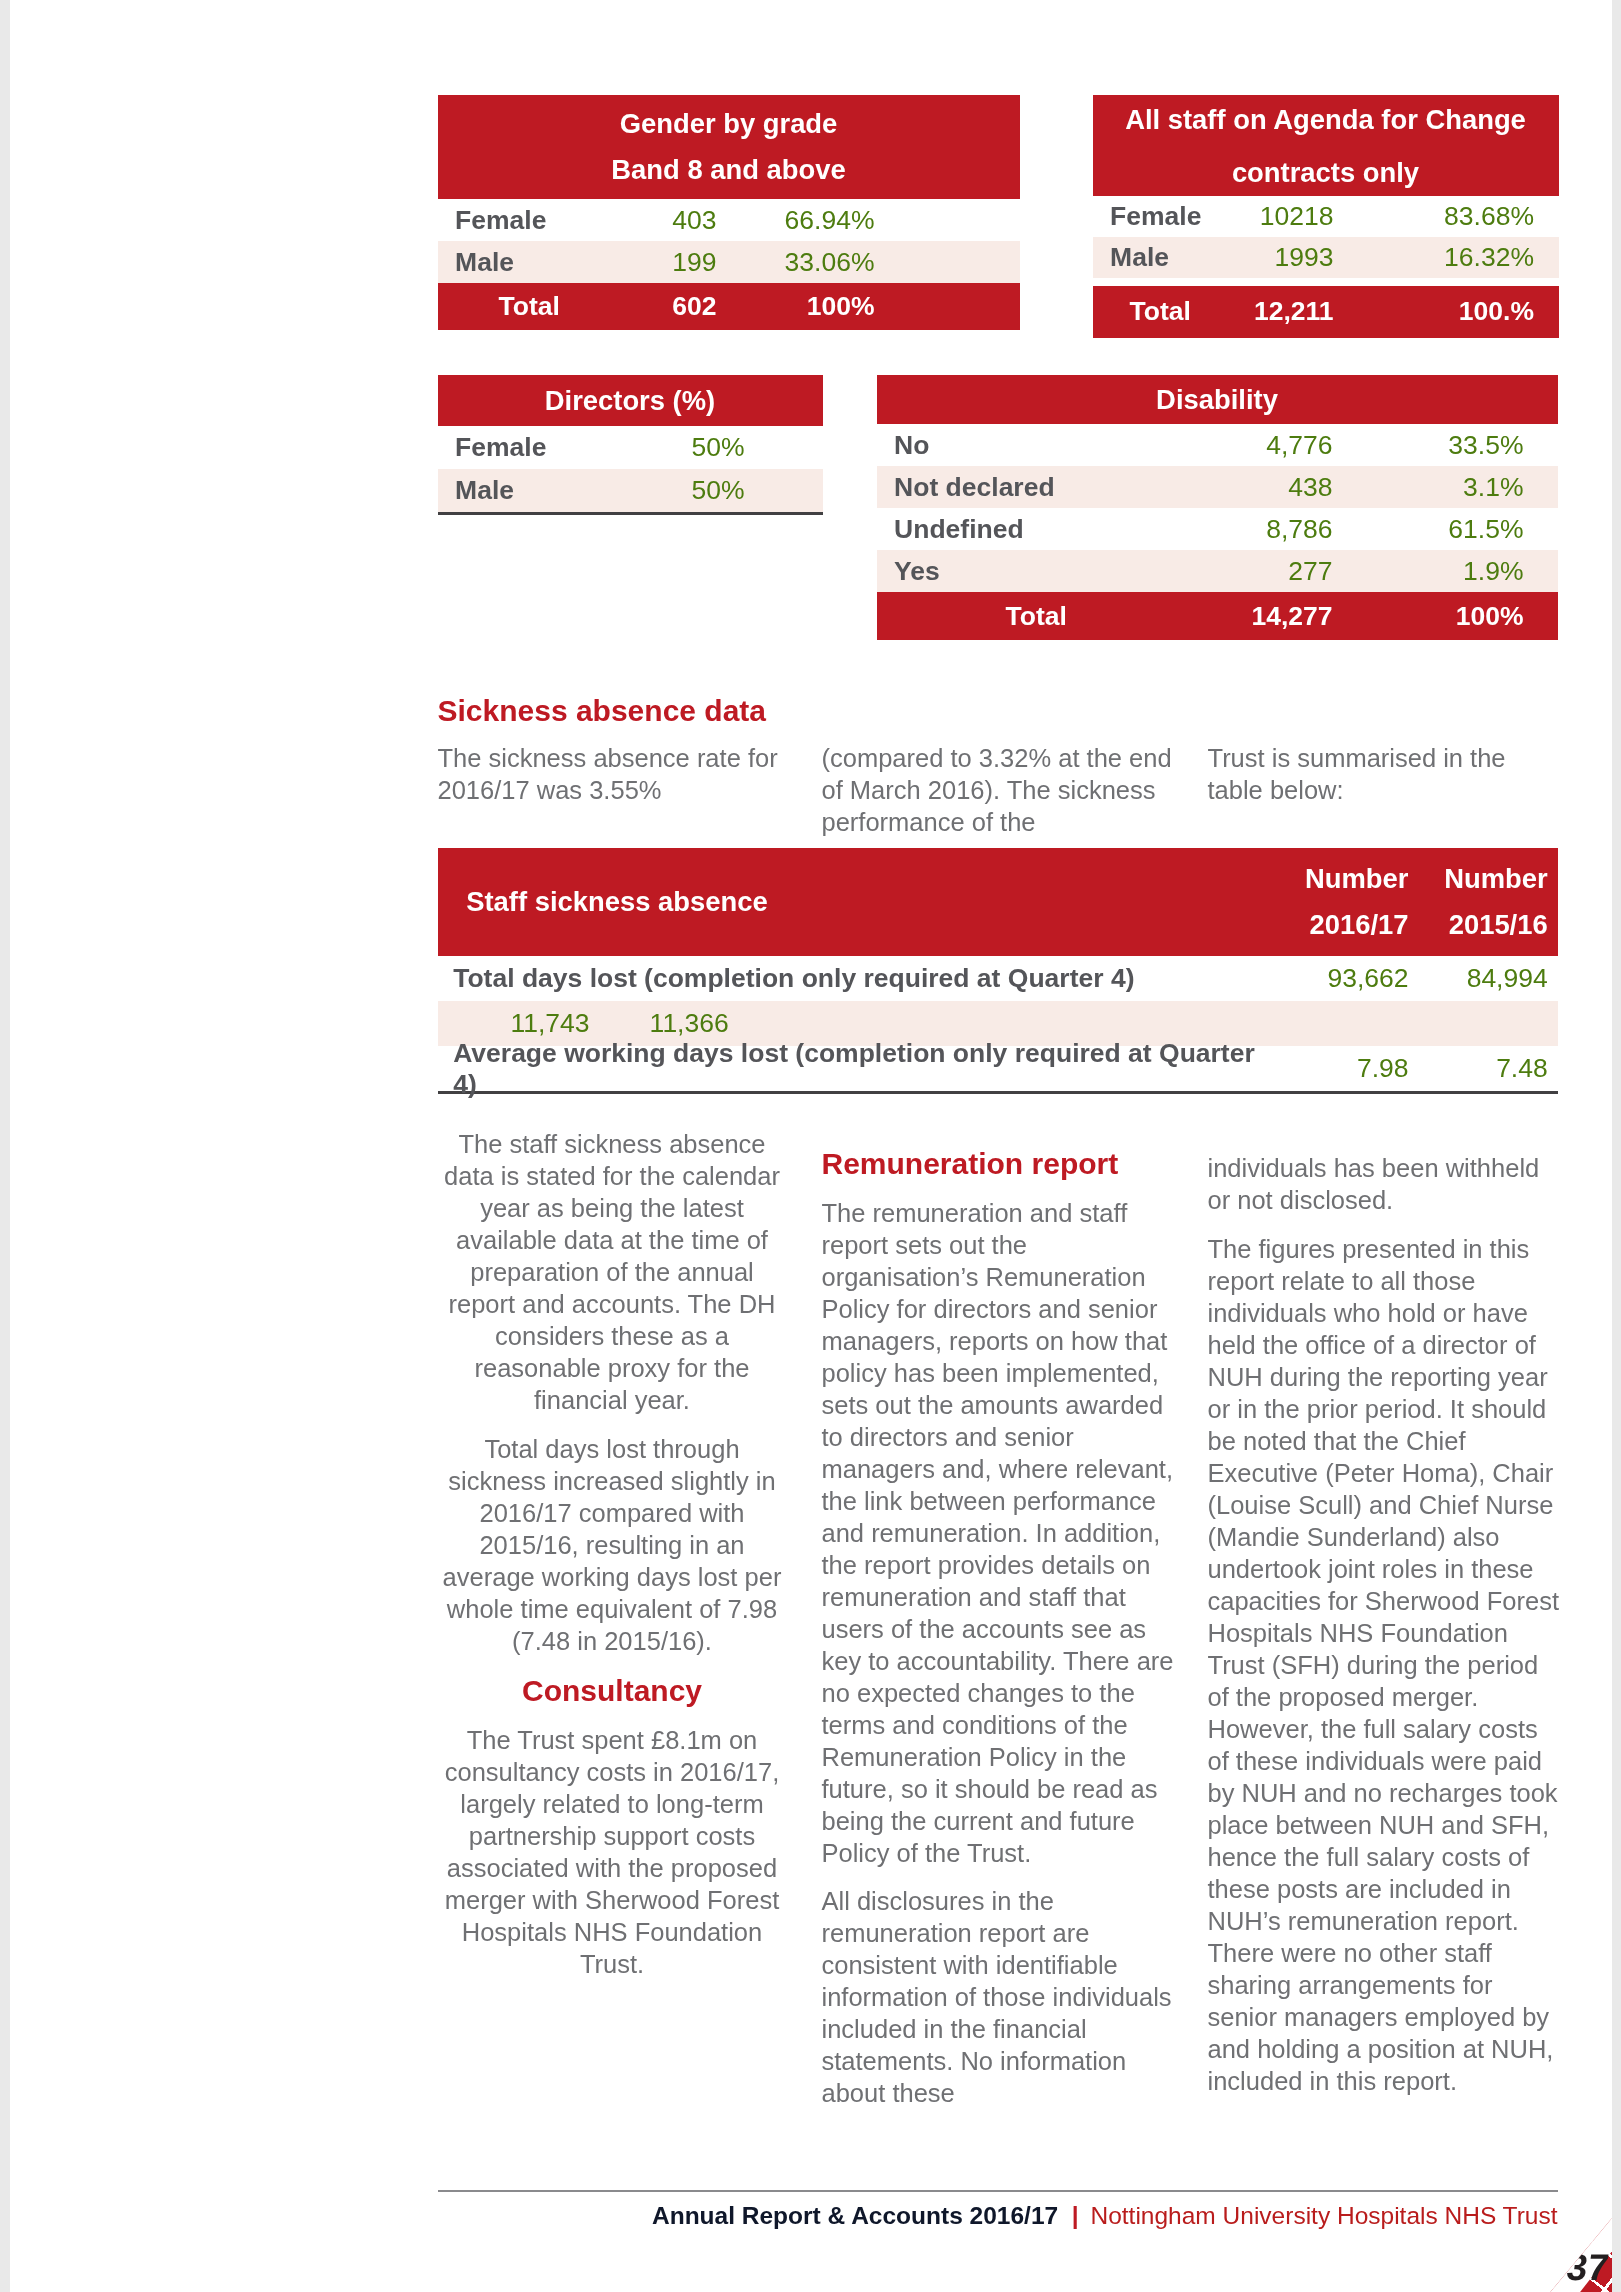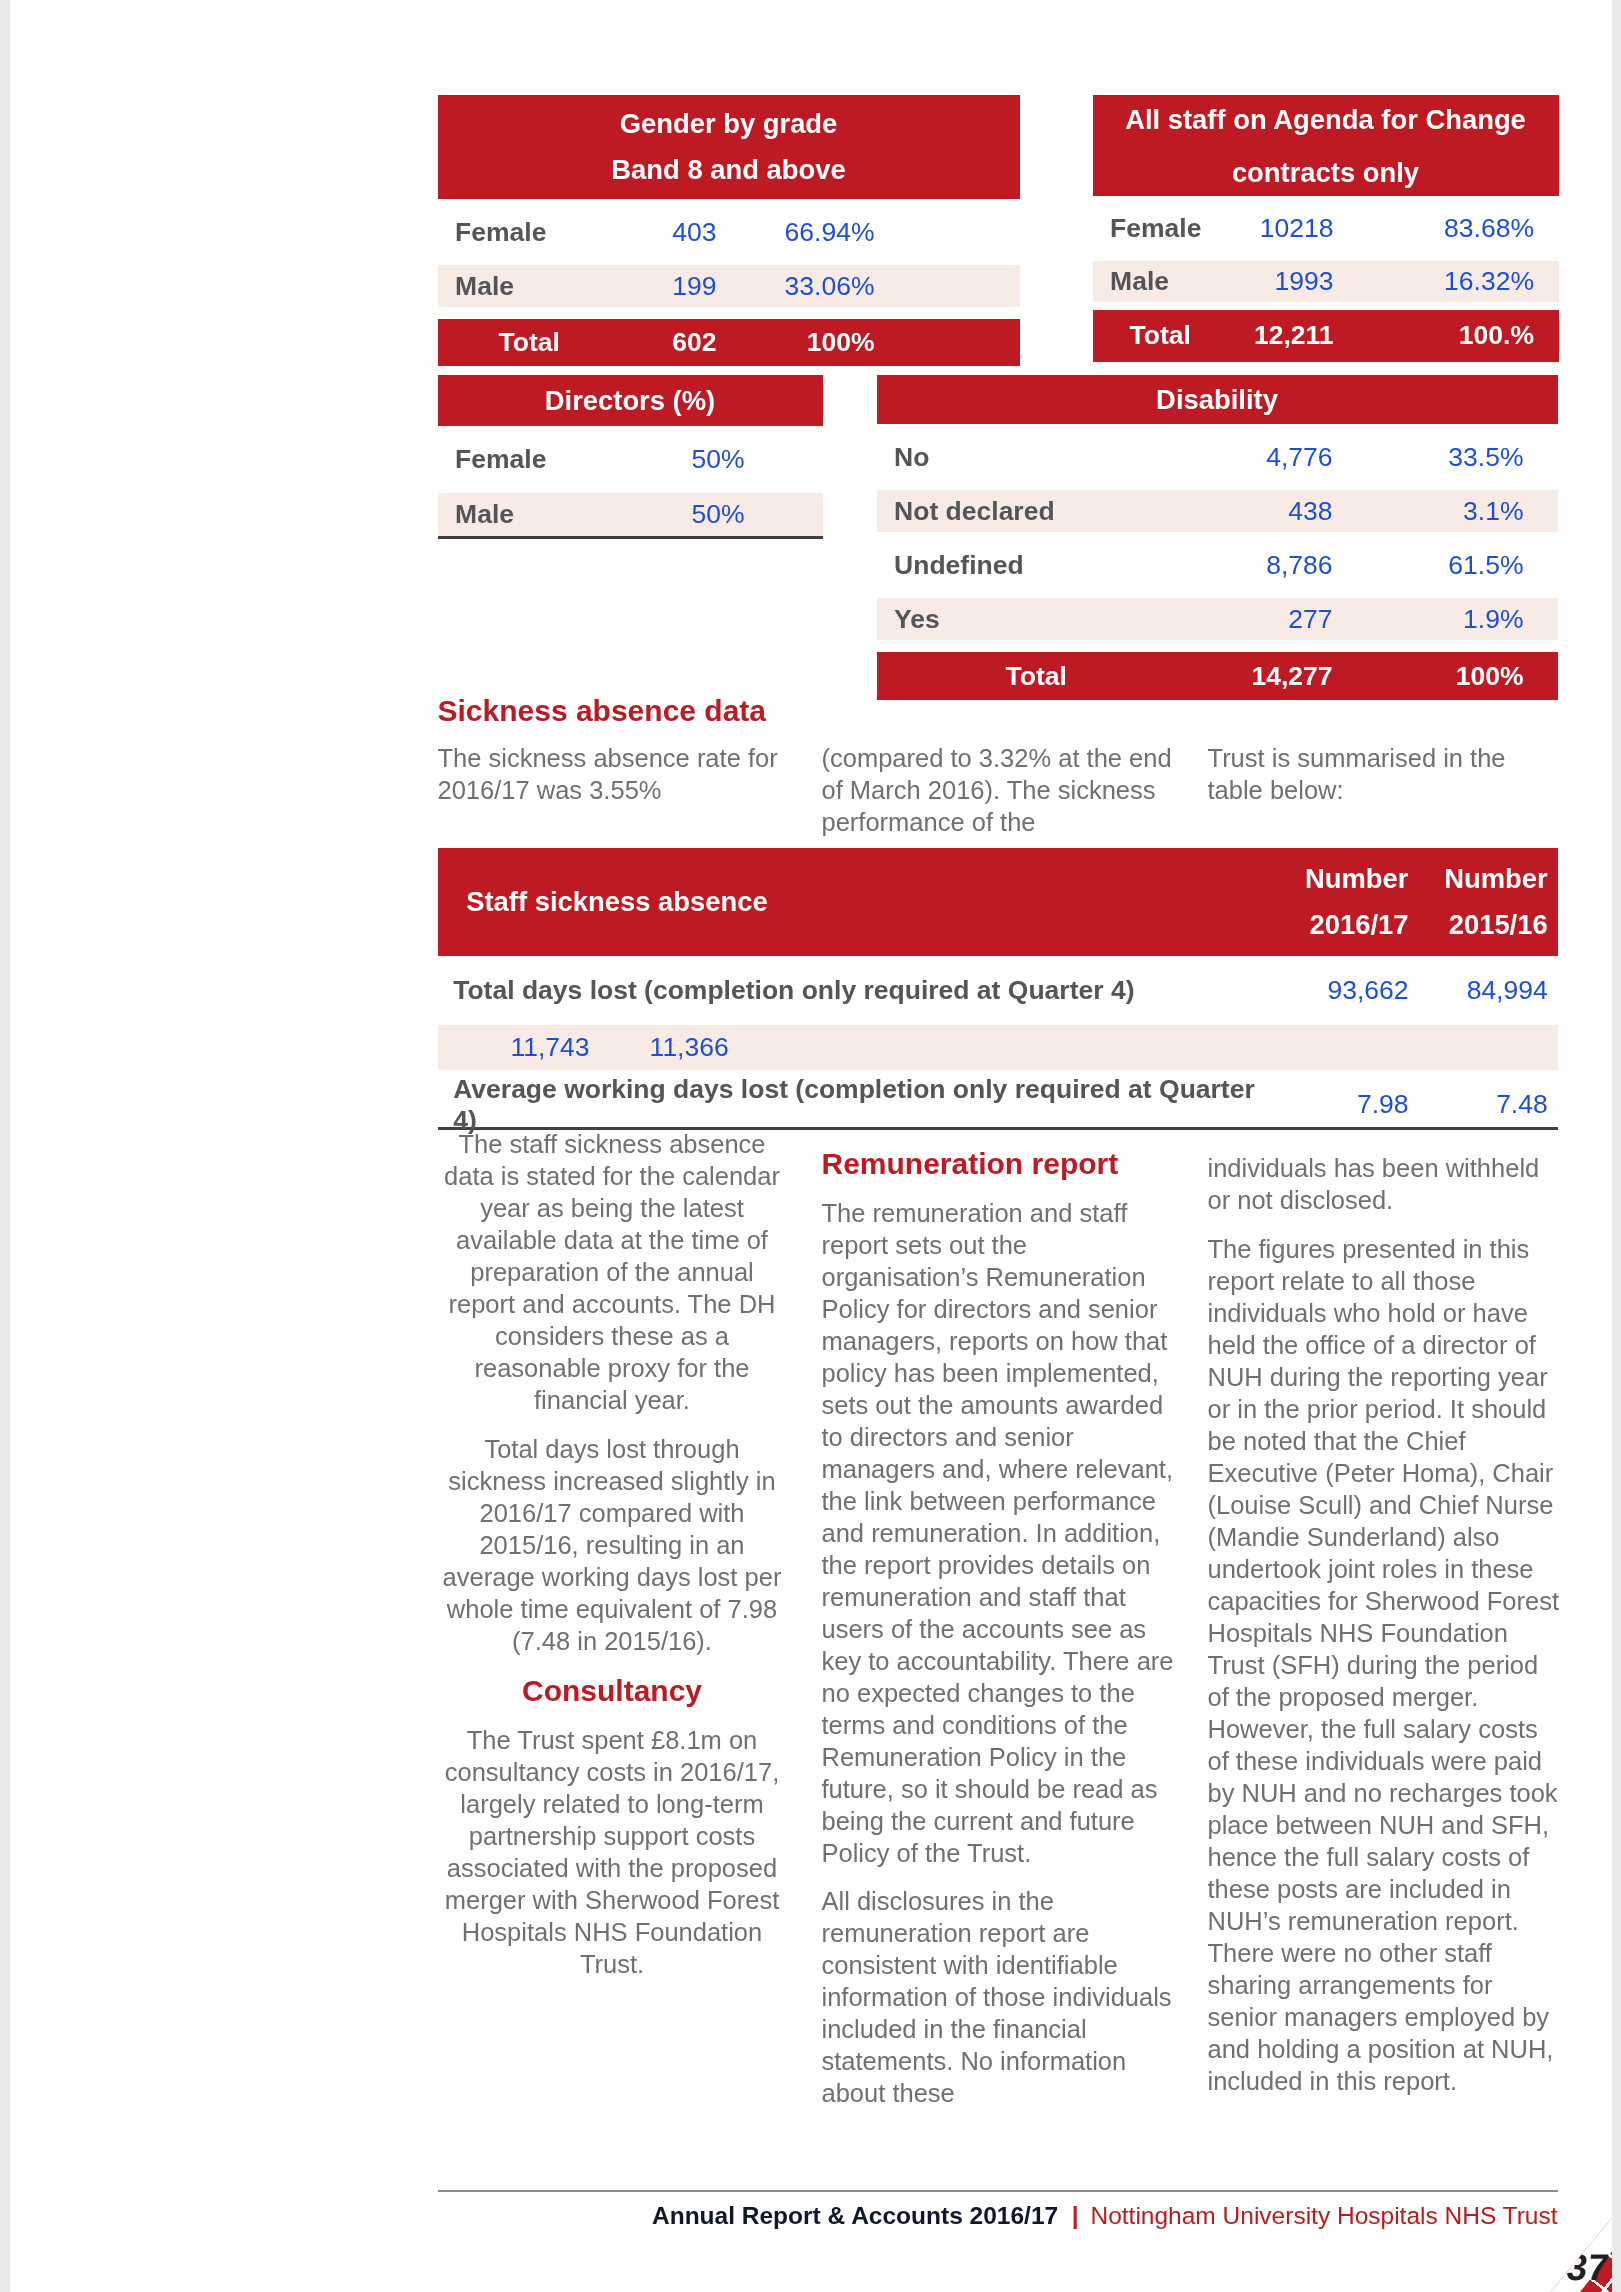--- a/index.html
+++ b/index.html
@@ -14,7 +14,7 @@
     display:flex;flex-direction:column;justify-content:center;align-items:center;text-align:center;
   }
   .thead .hline{line-height:46px;}
-  .trow{display:flex;align-items:center;font-size:26.5px;margin-top:12px;}
+  .trow{display:flex;align-items:center;font-size:26.5px;}
   .trow .lbl{font-weight:bold;color:#545559;}
   .trow .val,.trow .pct,.trow .c1,.trow .c2{color:#1d4ed8;}
   .trow.pink{background:#F8EBE6;}

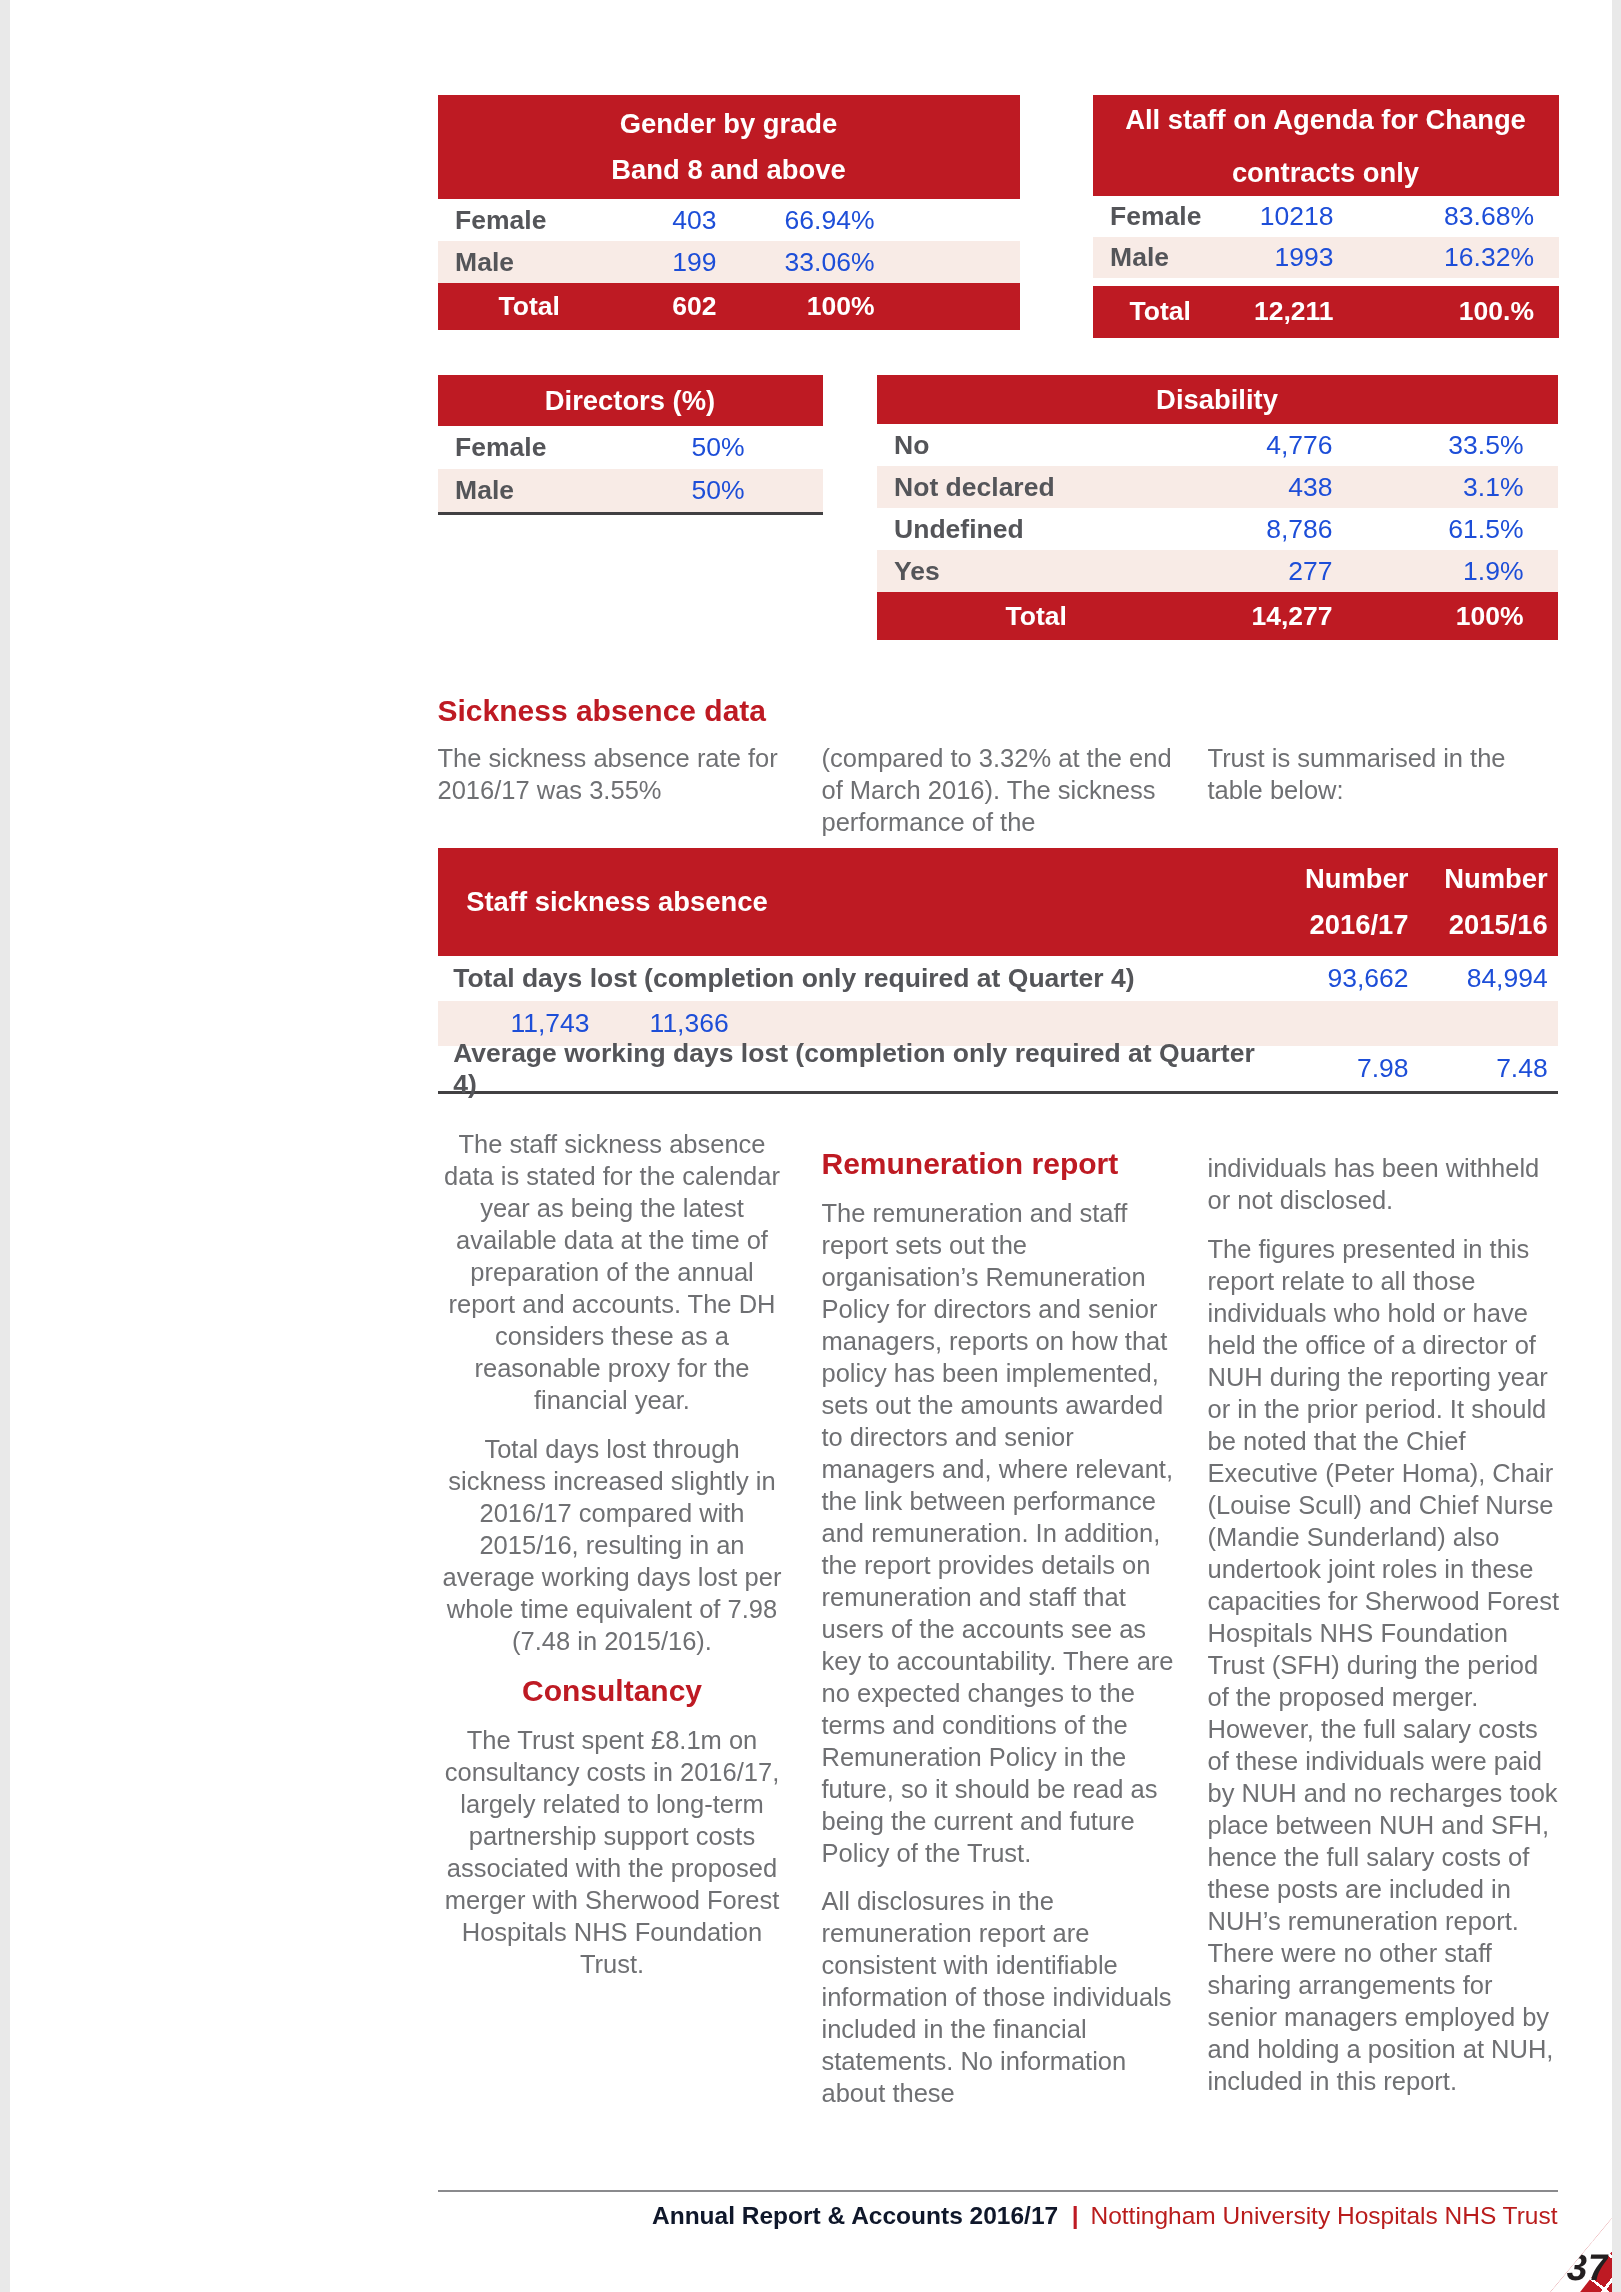--- a/index.html
+++ b/index.html
@@ -16,7 +16,7 @@
   .thead .hline{line-height:46px;}
   .trow{display:flex;align-items:center;font-size:26.5px;}
   .trow .lbl{font-weight:bold;color:#545559;}
-  .trow .val,.trow .pct,.trow .c1,.trow .c2{color:#1d4ed8;}
+  .trow .val,.trow .pct,.trow .c1,.trow .c2{color:#4d7c0f;}
   .trow.pink{background:#F8EBE6;}
   .trow.total{background:#BE1A23;color:#ffffff;font-weight:bold;}
   .trow.total .lbl,.trow.total .val,.trow.total .pct,.trow.total .c1,.trow.total .c2{color:#ffffff;font-weight:bold;}

